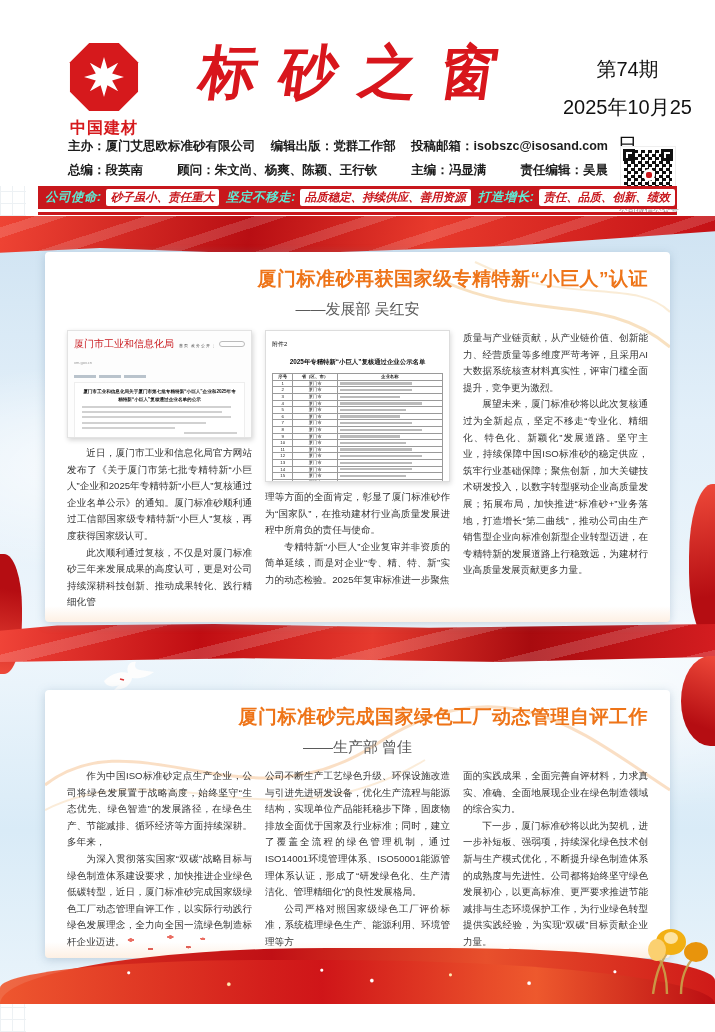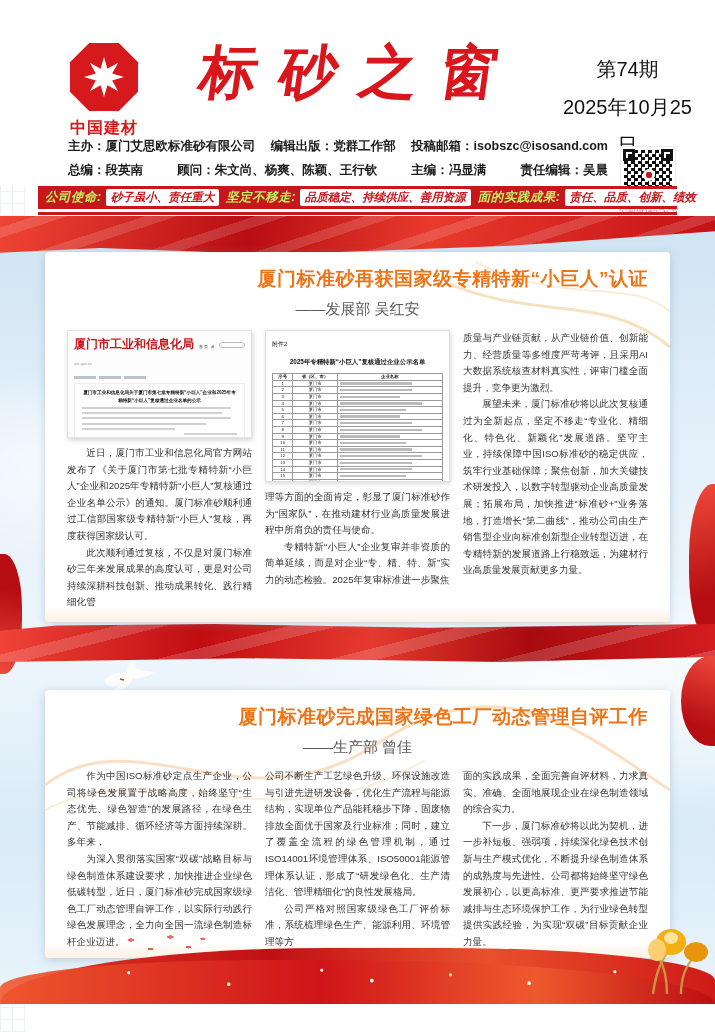--- a/index.html
+++ b/index.html
@@ -40,7 +40,7 @@
   .banner{position:absolute;left:38px;top:186px;width:639px;height:23px;background:#c8171c;
     display:flex;align-items:center;gap:7px;padding:0 7px;}
   .bn-grp{display:flex;align-items:center;gap:4px;white-space:nowrap;}
-  .bn-label{color:#bef264;font-weight:900;font-style:italic;font-size:12.5px;letter-spacing:.5px;}
+  .bn-label{color:#5eead4;font-weight:900;font-style:italic;font-size:12.5px;letter-spacing:.5px;}
   .bn-val{background:#fff;color:#c8171c;font-weight:bold;font-style:italic;
     font-family:"DejaVu Serif",serif;font-size:11.5px;line-height:17px;padding:0 5px;border-radius:2px;}
   .rule{position:absolute;left:38px;top:212px;width:639px;height:3px;background:#c8171c;}

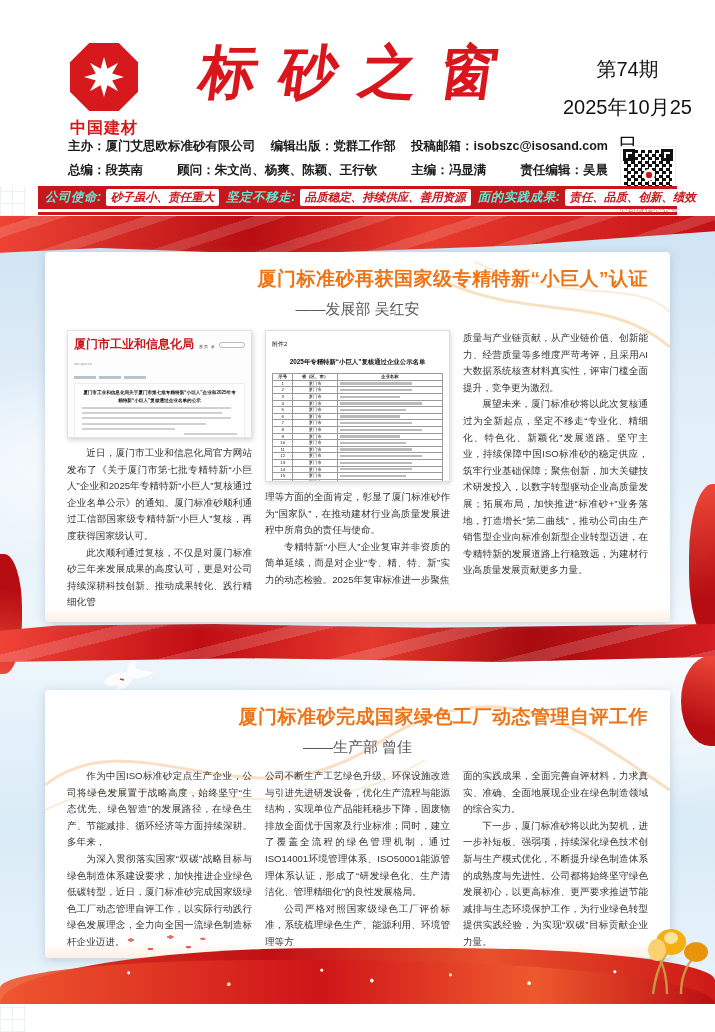--- a/index.html
+++ b/index.html
@@ -207,7 +207,7 @@
       <span class="bn-val">品质稳定、持续供应、善用资源</span>
     </span>
     <span class="bn-grp">
-      <span class="bn-label">面的实践成果:</span>
+      <span class="bn-label">打造增长:</span>
       <span class="bn-val">责任、品质、创新、绩效</span>
     </span>
   </div>

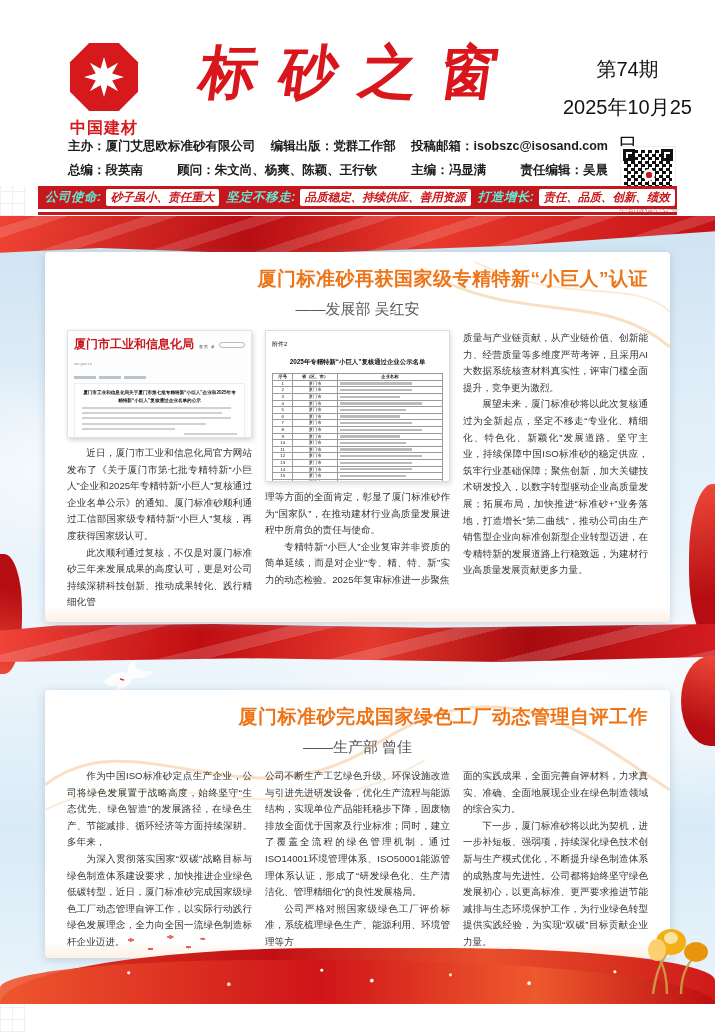--- a/index.html
+++ b/index.html
@@ -81,7 +81,7 @@
   .gov{border:1px solid #e3e3e3;box-shadow:1px 2px 5px rgba(0,0,0,.18);background:#fdfdfd;
     height:108px;margin-bottom:7px;padding:5px 6px 0;overflow:hidden;}
   .gov-head{display:flex;align-items:baseline;gap:5px;}
-  .gov-name{color:#c8171c;font-weight:bold;font-size:12px;white-space:nowrap;}
+  .gov-name{color:#c8171c;font-weight:normal;font-size:10px;white-space:nowrap;}
   .gov-url{font-size:4px;color:#999;}
   .gov-nav{font-size:4px;color:#444;letter-spacing:1px;white-space:nowrap;overflow:hidden;flex:1;}
   .gov-search{width:26px;height:6px;border:.5px solid #bbb;border-radius:3px;flex:none;}

